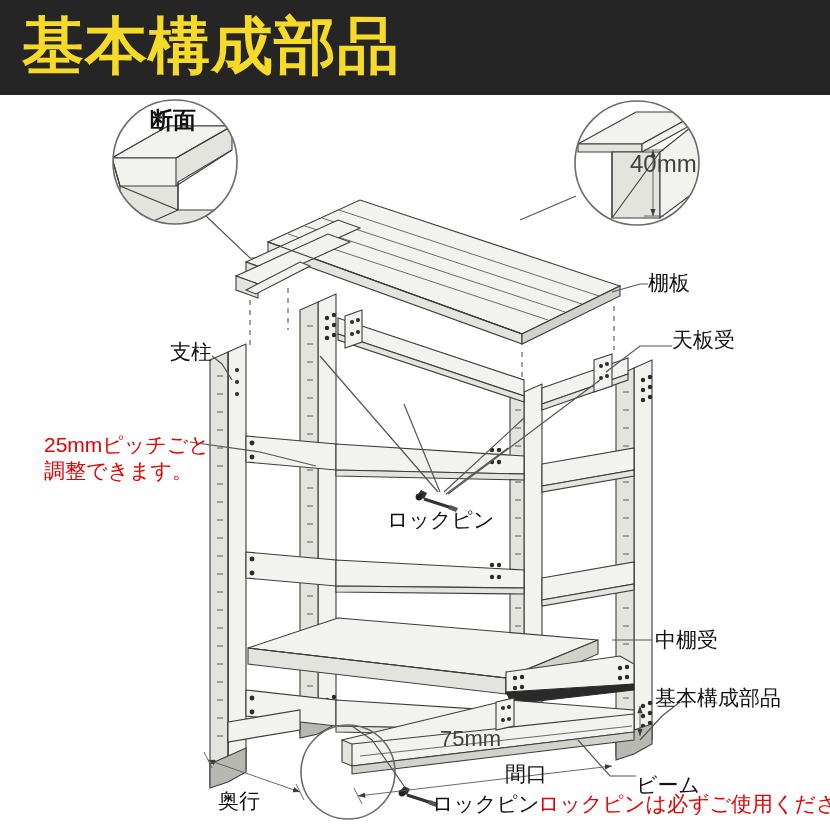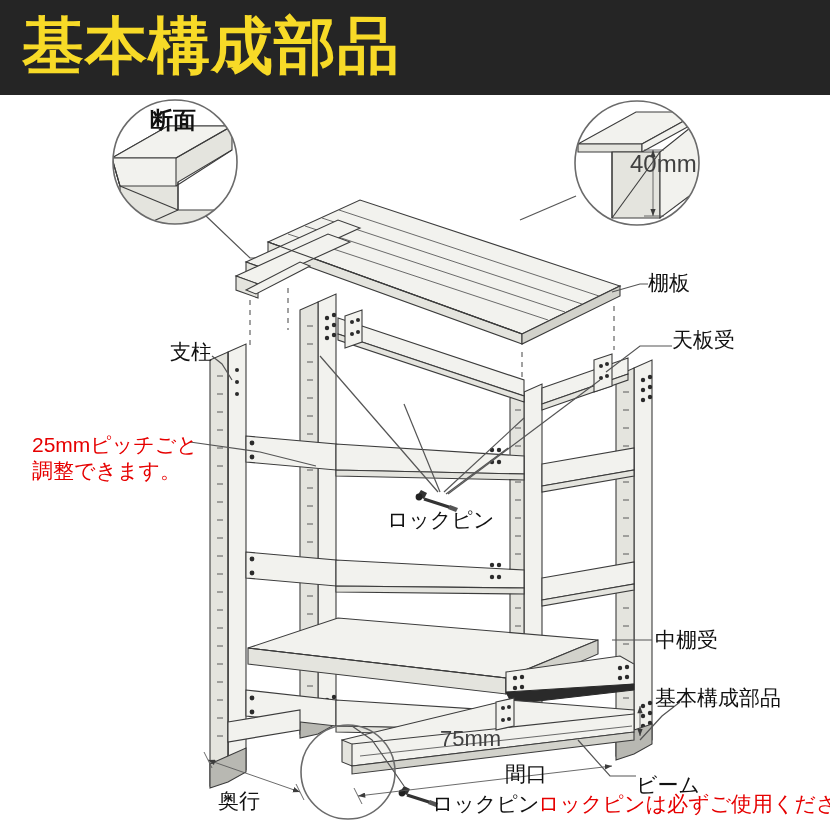--- a/index.html
+++ b/index.html
@@ -25,7 +25,7 @@
   }
   .lbl.red{color:#e60000;}
   .lbl.dim{color:#404040;font-size:22px;}
-  .lbl.two{line-height:26px;}
+  .lbl.two{line-height:26px;margin-left:12px;}
   
   #art{position:absolute;left:0;top:0;width:830px;height:830px;}
 </style>

